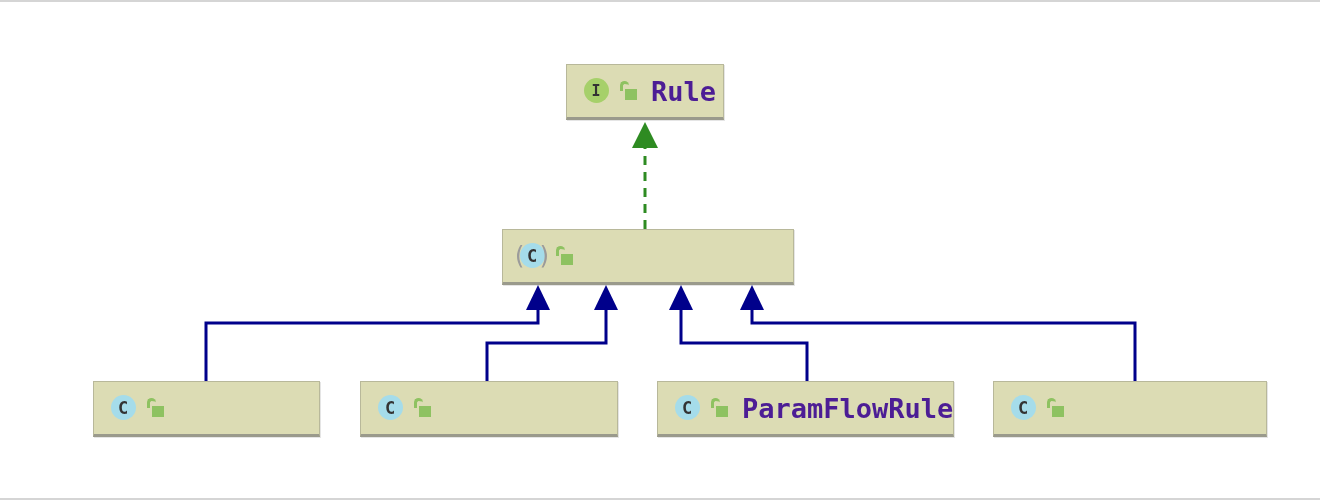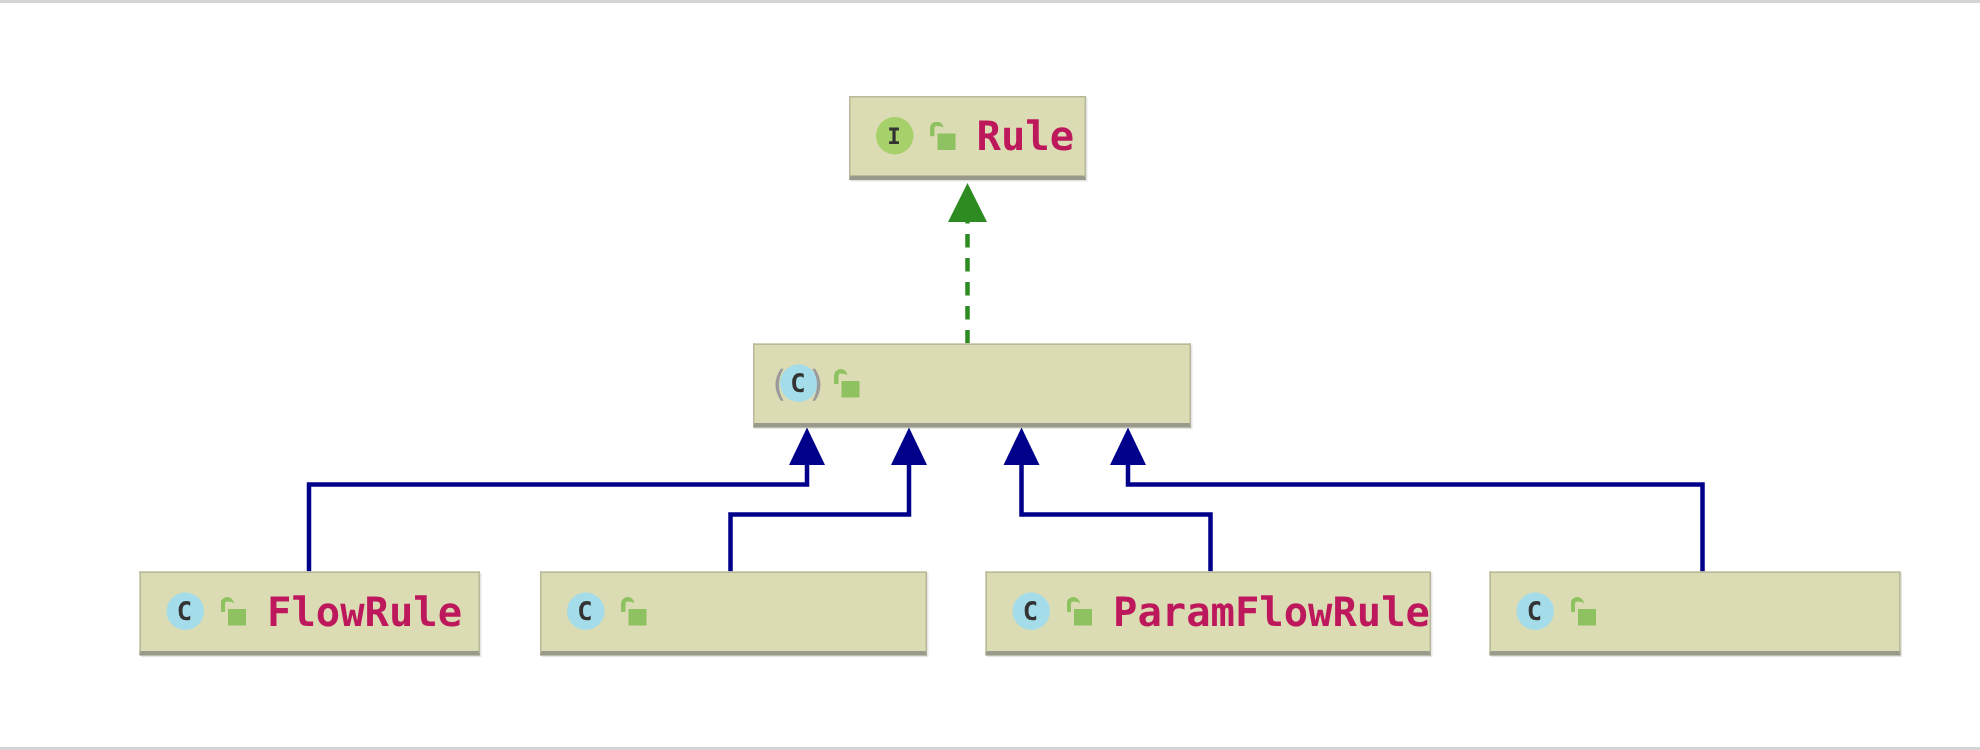--- a/index.html
+++ b/index.html
@@ -55,7 +55,7 @@
     font-family: "DejaVu Sans Mono", monospace;
     font-size: 27px;
     font-weight: 700;
-    color: #be185d;
+    color: #4c1d95;
     letter-spacing: 0px;
     white-space: nowrap;
     margin-left: 14px;

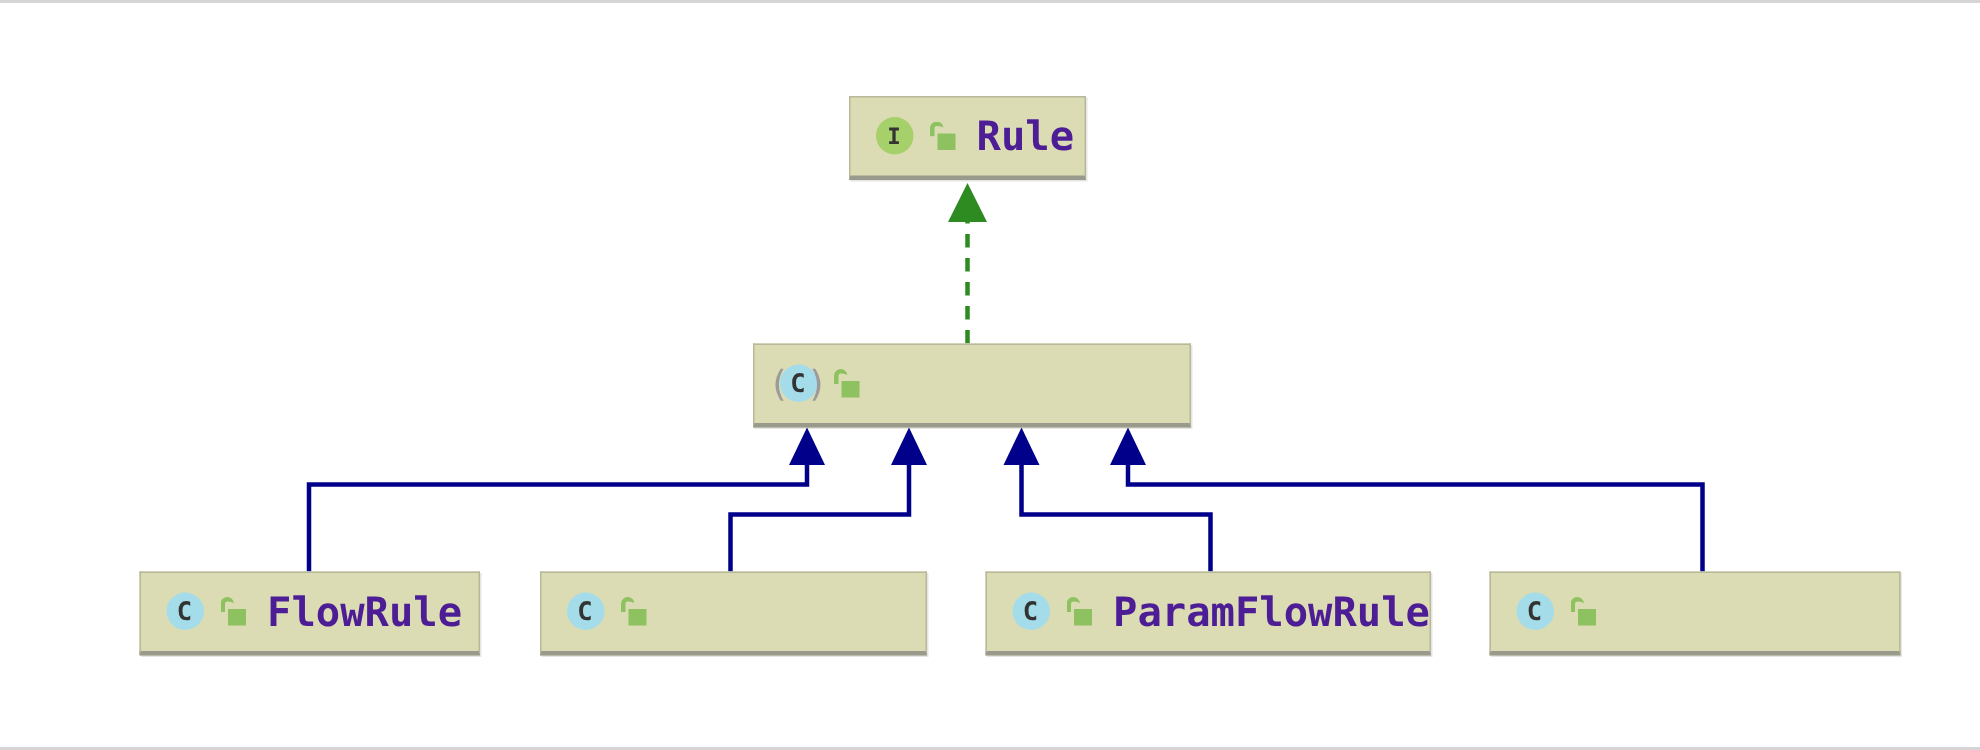--- a/index.html
+++ b/index.html
@@ -202,7 +202,6 @@
       <span class="shackle"></span>
       <span class="body"></span>
     </span>
-    <span class="node-label">FlowRule</span>
   </div>
 
   <div class="uml-node" style="left:360px; top:381px; width:258px; height:56px;">

